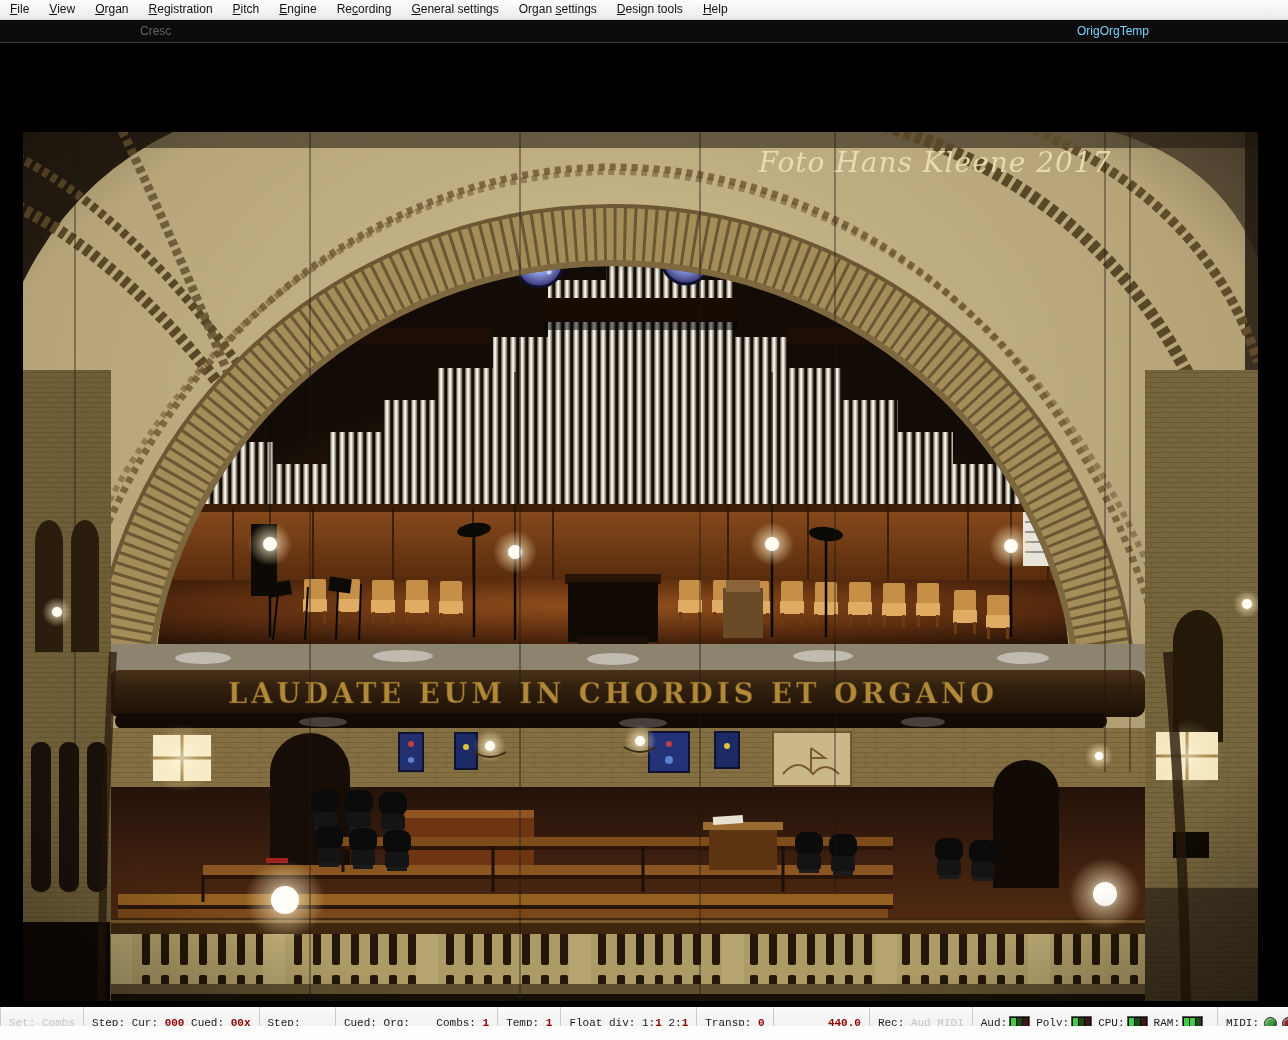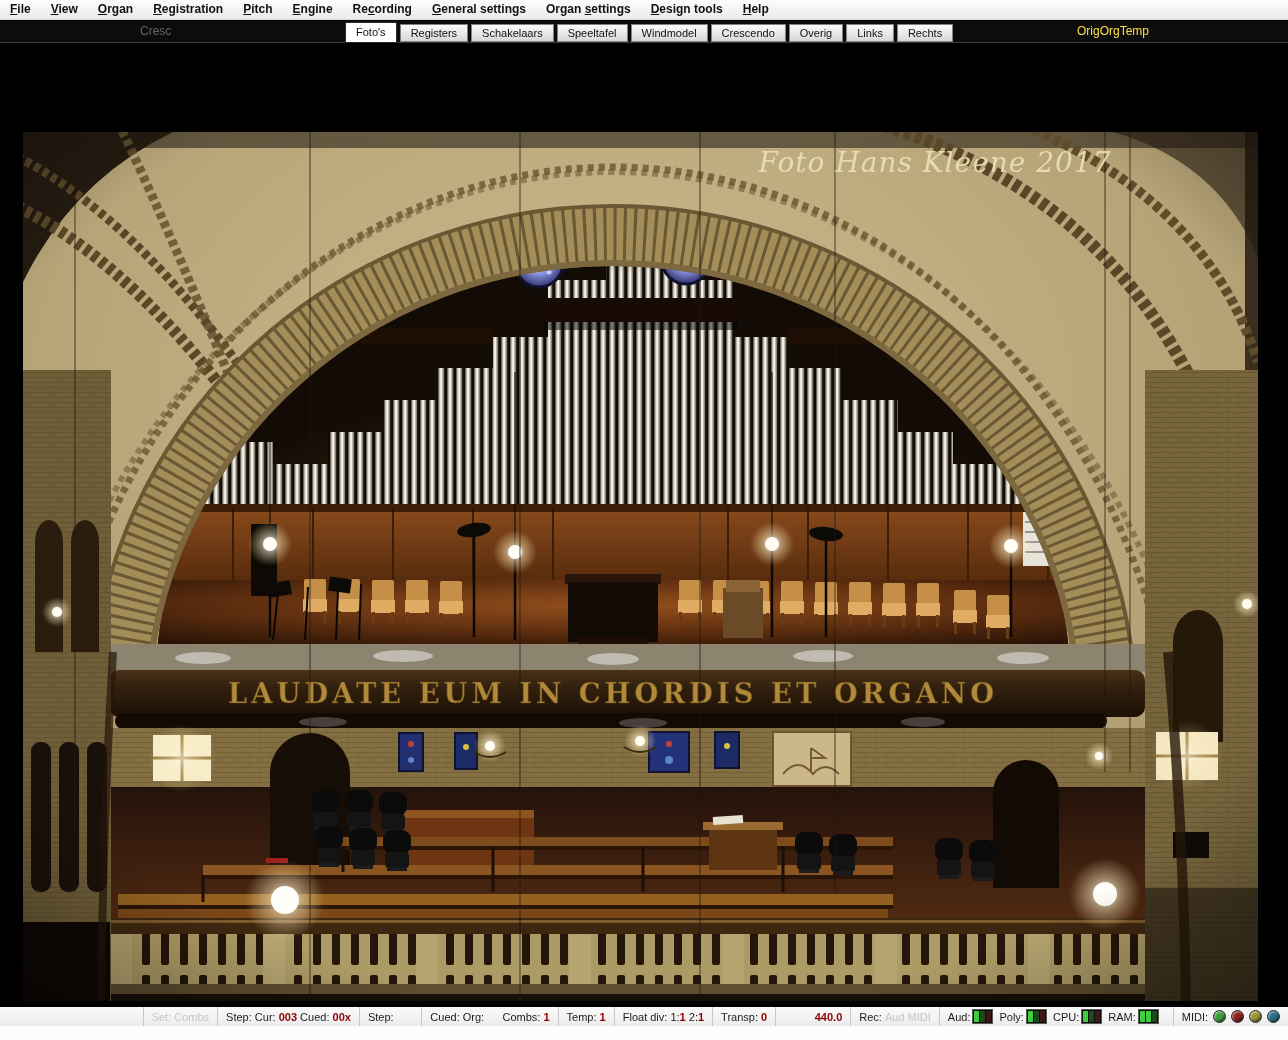--- a/index.html
+++ b/index.html
@@ -15,7 +15,7 @@
     display:flex;align-items:center;font-size:12px;color:#111;
     border-bottom:1px solid #d8d8d8;box-sizing:border-box;
   }
-  .menu-item{padding:0 7px;margin:8px 3px;line-height:19px;cursor:default;font-weight:bold;}
+  .menu-item{padding:0 7px;margin:8px 3px;line-height:19px;cursor:default;}
   .menu-item u{text-decoration:underline;}
   
   .tabstrip{

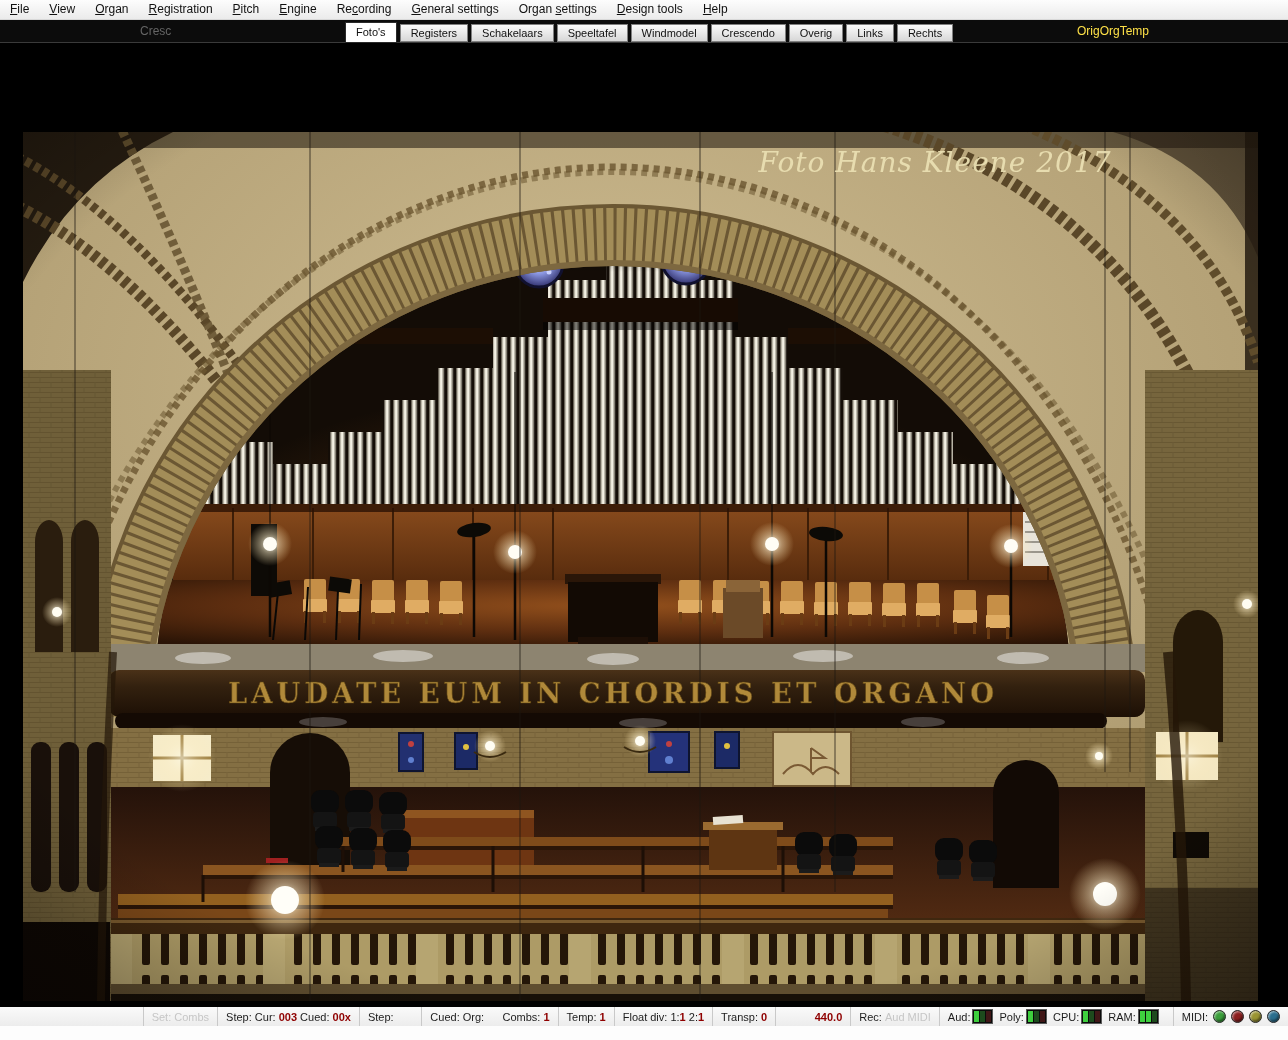--- a/index.html
+++ b/index.html
@@ -94,17 +94,6 @@
 
 <div class="tabstrip">
   <span class="organ-name">Cresc</span>
-  <div class="tab-row">
-      <span class="tab active">Foto's</span>
-      <span class="tab">Registers</span>
-      <span class="tab">Schakelaars</span>
-      <span class="tab">Speeltafel</span>
-      <span class="tab">Windmodel</span>
-      <span class="tab">Crescendo</span>
-      <span class="tab">Overig</span>
-      <span class="tab">Links</span>
-      <span class="tab">Rechts</span>
-    </div>
   <span class="organ-temp">OrigOrgTemp</span>
 </div>
 

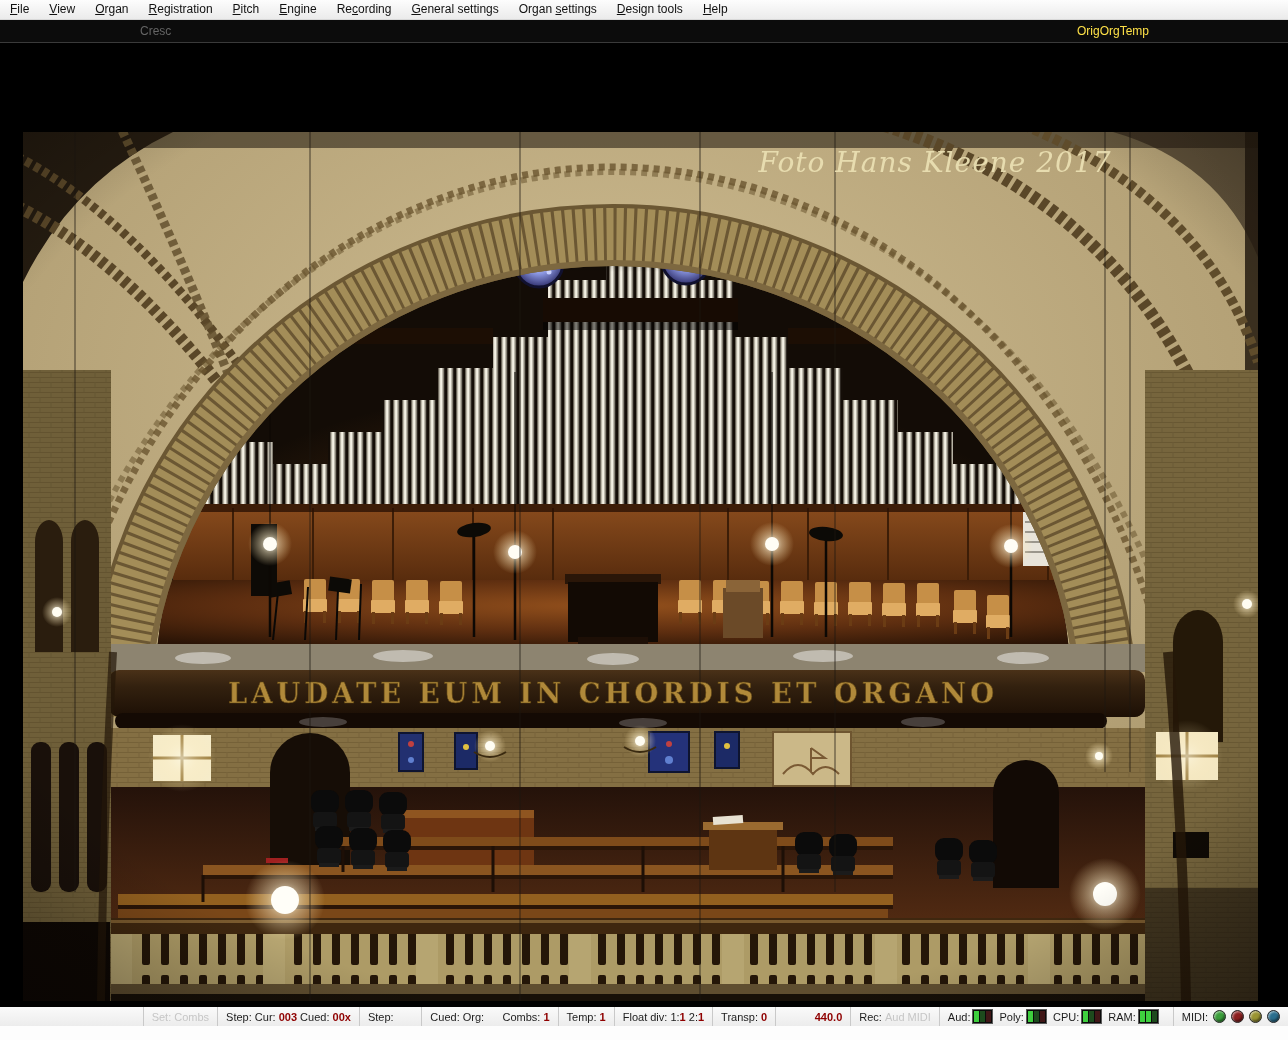--- a/index.html
+++ b/index.html
@@ -28,7 +28,7 @@
   }
   .organ-temp{
     position:absolute;left:1058px;top:0;width:110px;height:23px;line-height:23px;
-    color:#fde047;font-size:12px;text-align:center;
+    color:#7dd3fc;font-size:12px;text-align:center;
   }
   .tab-row{position:absolute;left:345px;top:0;height:23px;display:flex;align-items:flex-end;}
   .tab{

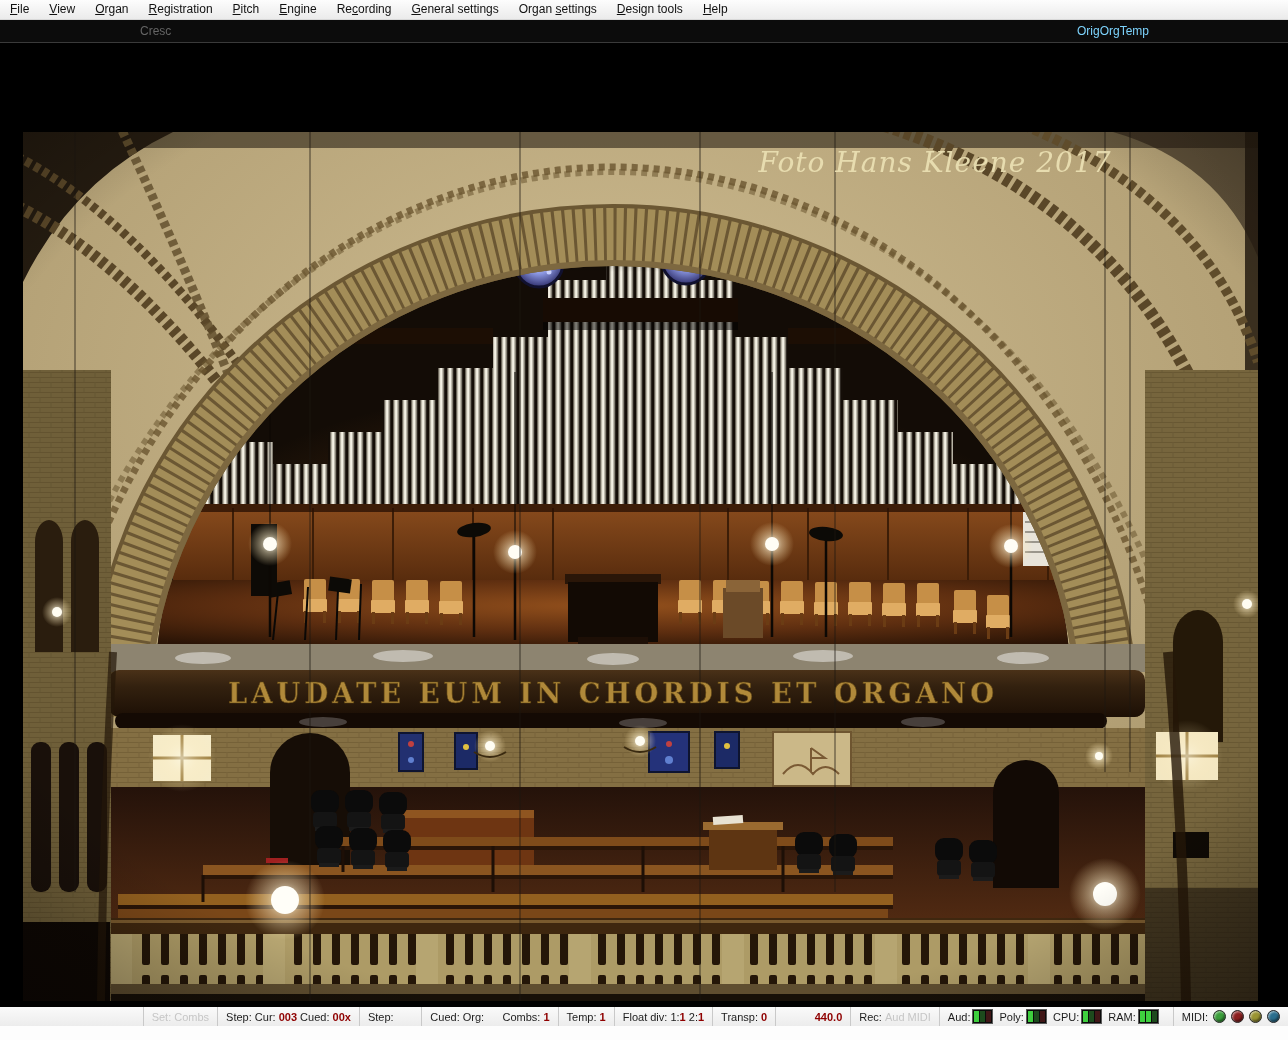--- a/index.html
+++ b/index.html
@@ -49,9 +49,9 @@
   }
   
   .statusbar{
-    position:absolute;top:1007px;left:0;width:1288px;height:19px;
+    position:absolute;top:1007px;left:0;width:1288px;height:32px;
     background:linear-gradient(#fafafa,#ececec);
-    display:flex;align-items:center;font-size:11px;box-sizing:border-box;
+    display:flex;align-items:center;font-size:11px;box-sizing:border-box;font-family:Liberation Mono, monospace;
   }
   .sb-spacer{flex:1;}
   .sb-seg{

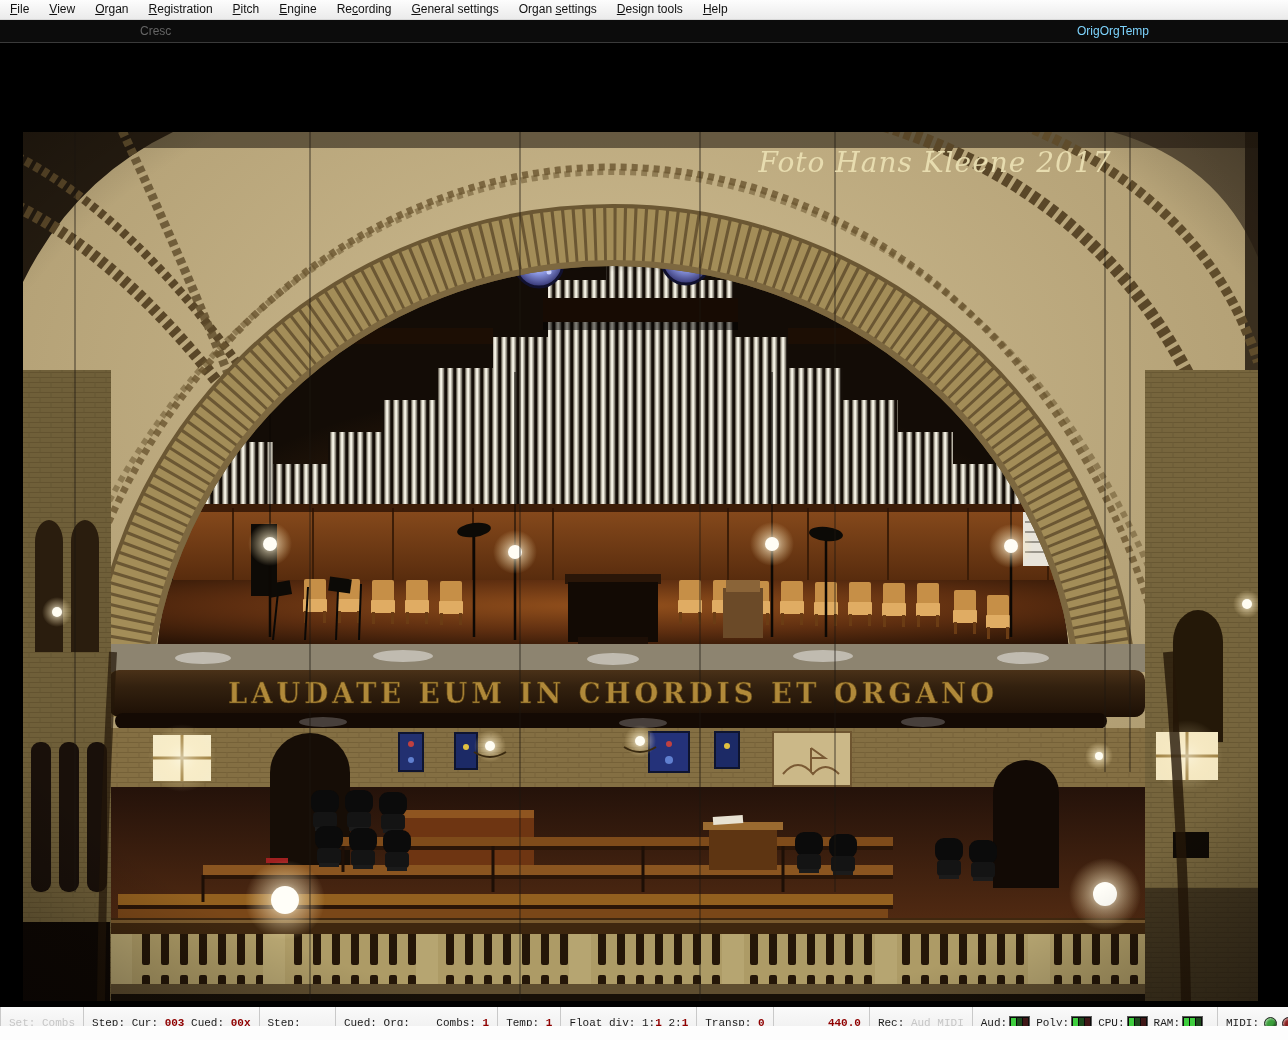--- a/index.html
+++ b/index.html
@@ -513,7 +513,7 @@
       </div>
       <div class="sb-seg">
         <span class="sb-label" style="white-space: pre;">Step: Cur: </span>
-        <span class="sb-value" style="white-space: pre;">003</span>
+        <span class="sb-value" style="white-space: pre;">000</span>
         <span class="sb-label" style="white-space: pre;"> Cued: </span>
         <span class="sb-value" style="white-space: pre;">00x</span>
       </div>

